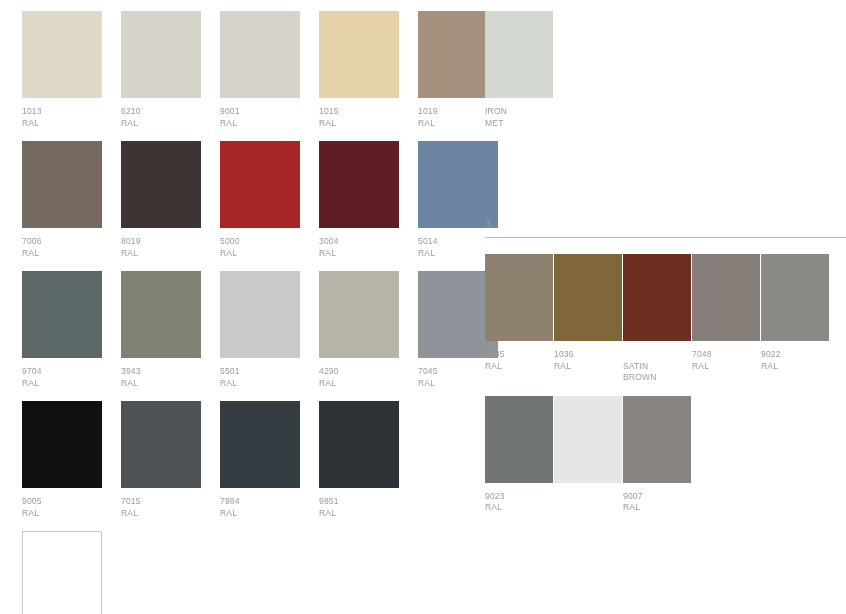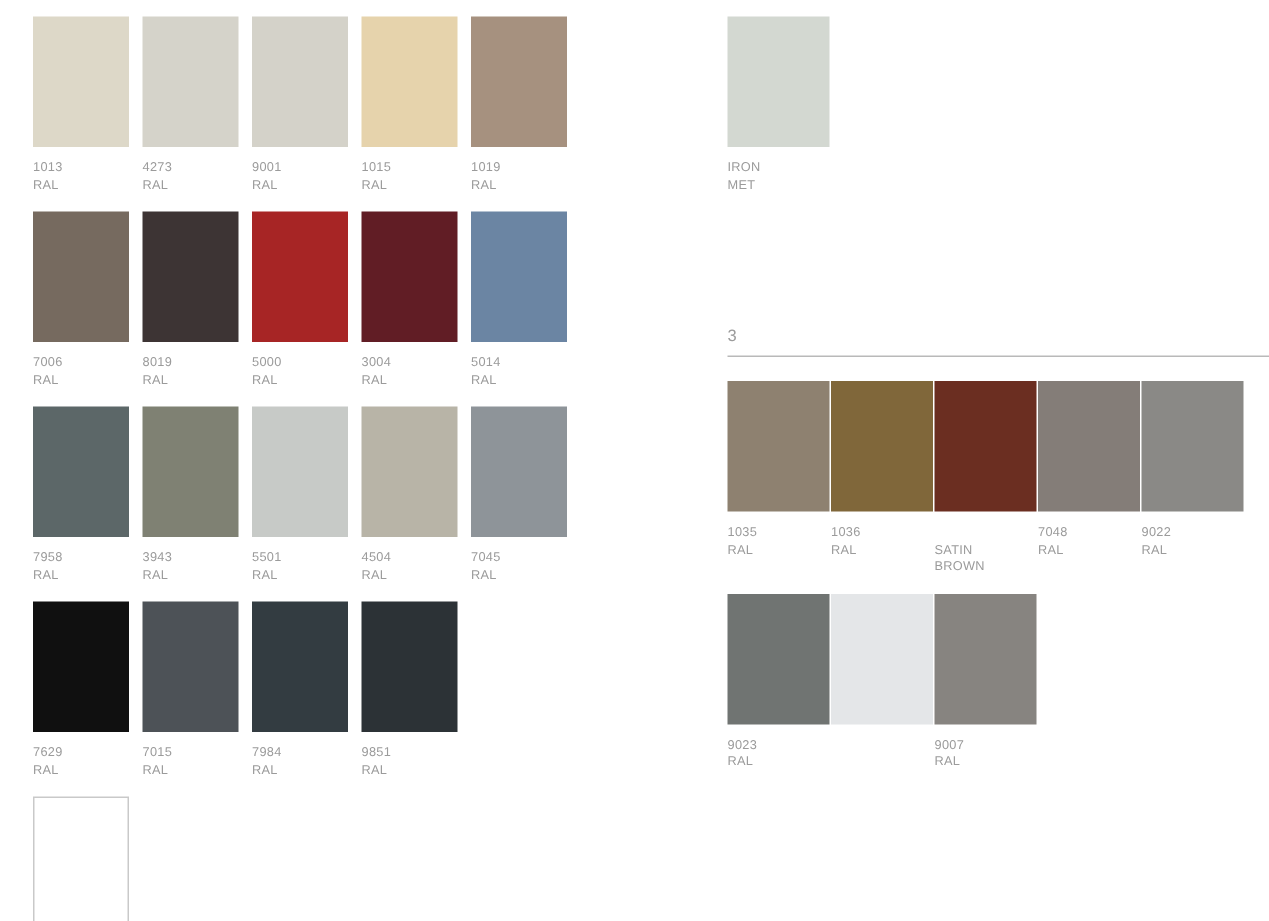--- a/index.html
+++ b/index.html
@@ -44,8 +44,8 @@
     margin-bottom: 0;
   }
   .swatch-cell {
-    width: 64px;
-    margin-right: 9px;
+    width: 80px;
+    margin-right: 19px;
     flex: 0 0 auto;
   }
   .col-right .swatch-cell {

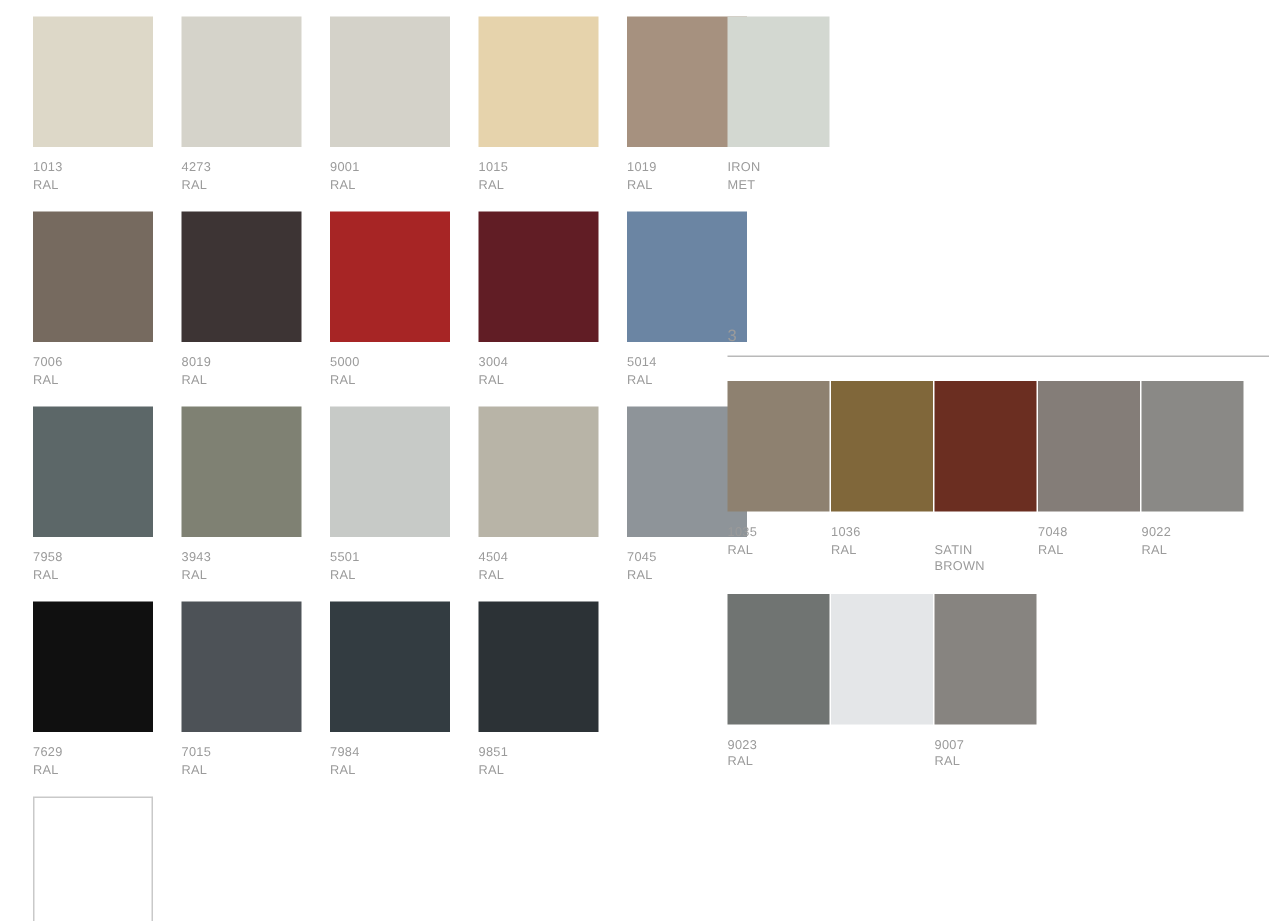--- a/index.html
+++ b/index.html
@@ -112,7 +112,7 @@
         <div class="swatch-cell">
           <div class="swatch-chip" style="background: rgb(213, 211, 202);"></div>
           <div class="swatch-label">
-            <span class="l1">4273</span>
+            <span class="l1">6210</span>
             <span class="l2">RAL</span>
           </div>
         </div>

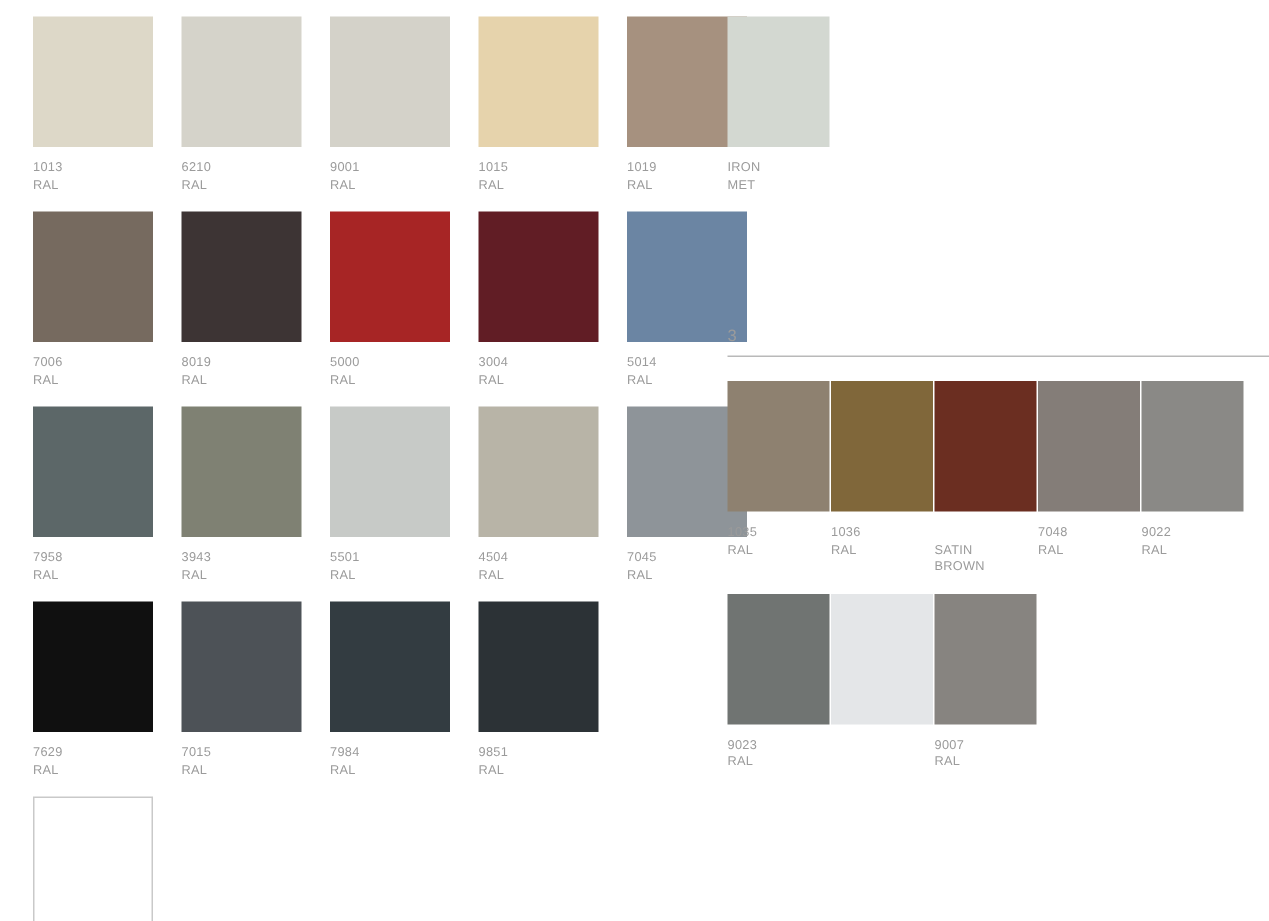--- a/index.html
+++ b/index.html
@@ -181,7 +181,7 @@
         <div class="swatch-cell">
           <div class="swatch-chip" style="background: rgb(92, 103, 104);"></div>
           <div class="swatch-label">
-            <span class="l1">7958</span>
+            <span class="l1">9704</span>
             <span class="l2">RAL</span>
           </div>
         </div>

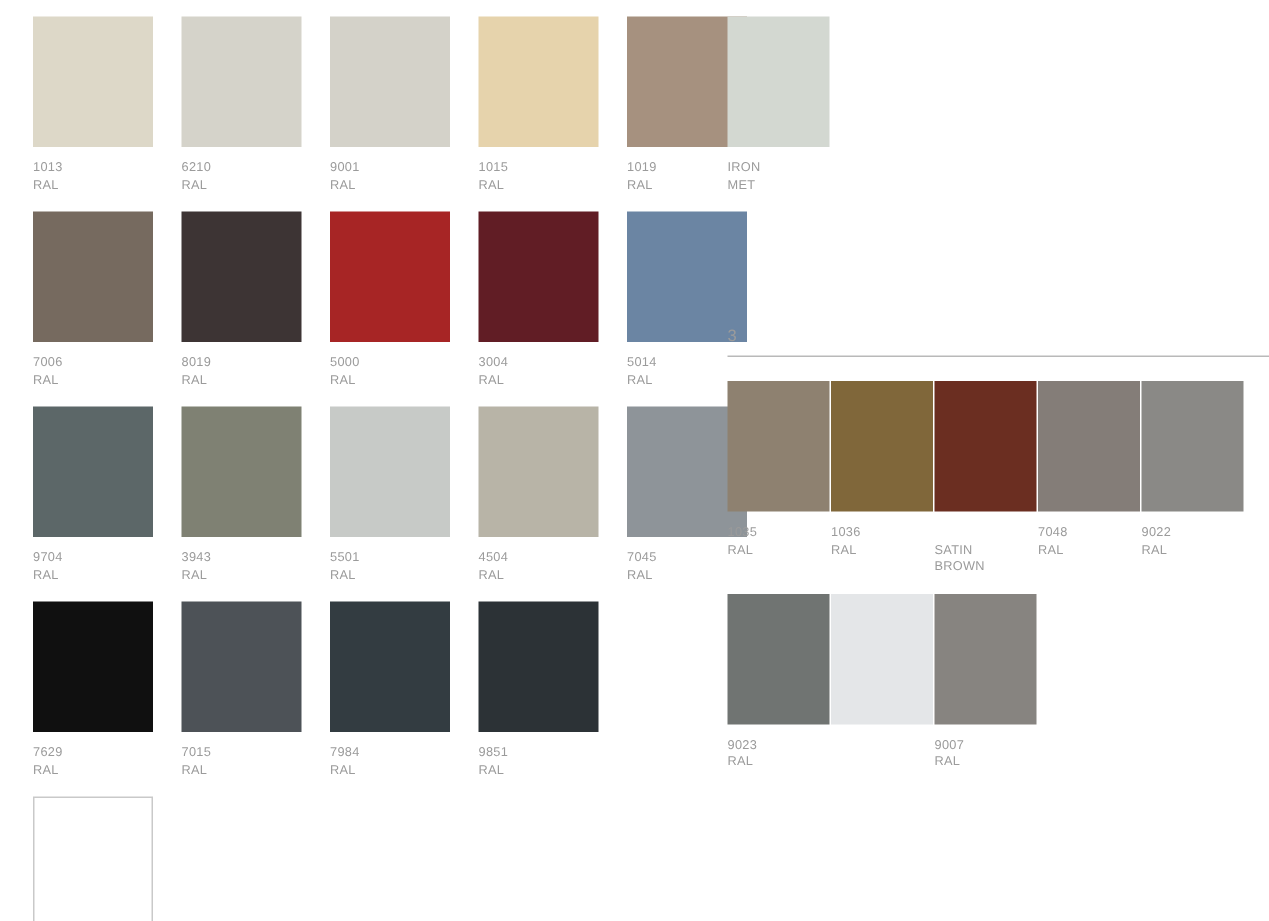--- a/index.html
+++ b/index.html
@@ -202,7 +202,7 @@
         <div class="swatch-cell">
           <div class="swatch-chip" style="background: rgb(184, 180, 167);"></div>
           <div class="swatch-label">
-            <span class="l1">4504</span>
+            <span class="l1">4290</span>
             <span class="l2">RAL</span>
           </div>
         </div>

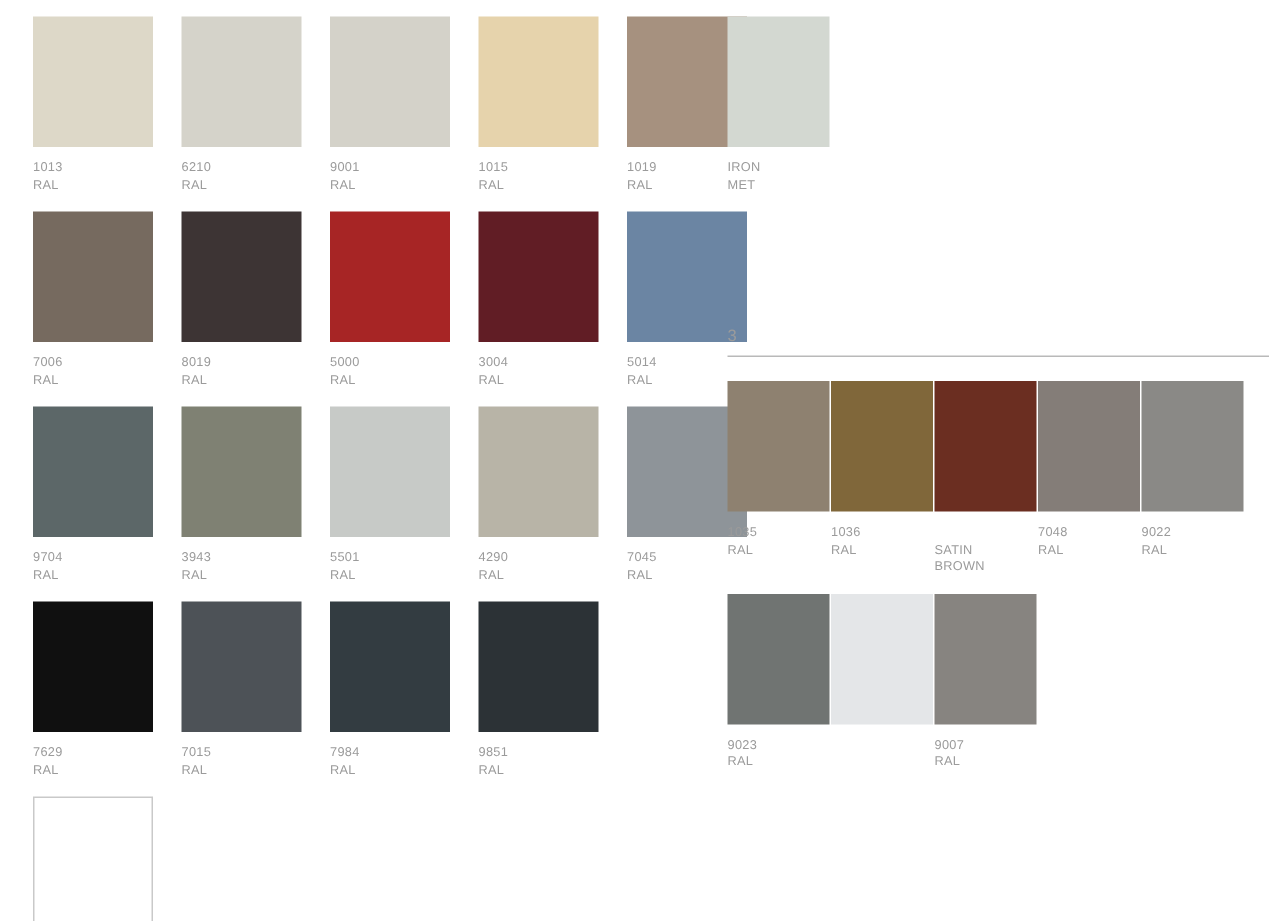--- a/index.html
+++ b/index.html
@@ -219,7 +219,7 @@
         <div class="swatch-cell">
           <div class="swatch-chip" style="background: rgb(16, 16, 16);"></div>
           <div class="swatch-label">
-            <span class="l1">7629</span>
+            <span class="l1">9005</span>
             <span class="l2">RAL</span>
           </div>
         </div>

